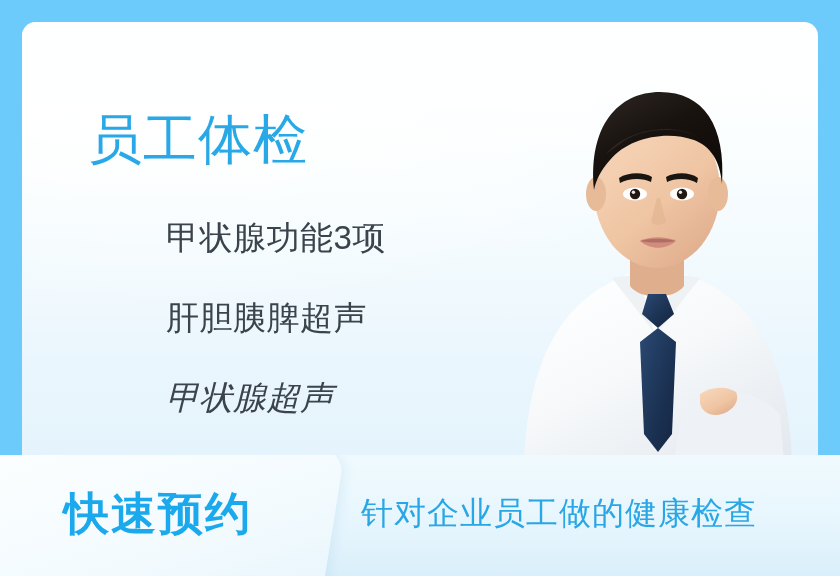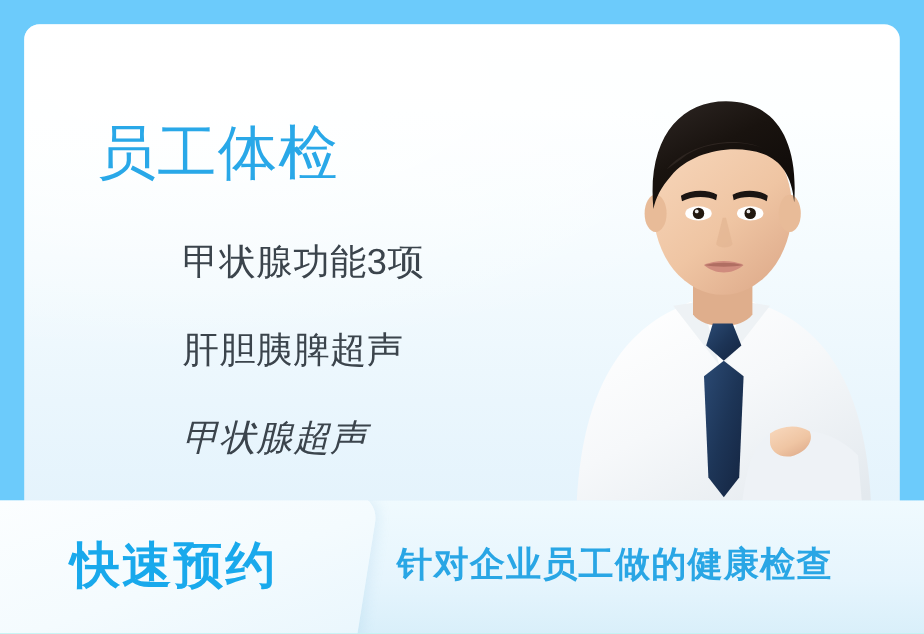--- a/index.html
+++ b/index.html
@@ -149,7 +149,7 @@
     left: 361px;
     top: 42px;
     font-size: 32px;
-    font-weight: bold;
+    font-weight: normal;
     letter-spacing: 1px;
     color: #29a6e5;
     line-height: 1;

